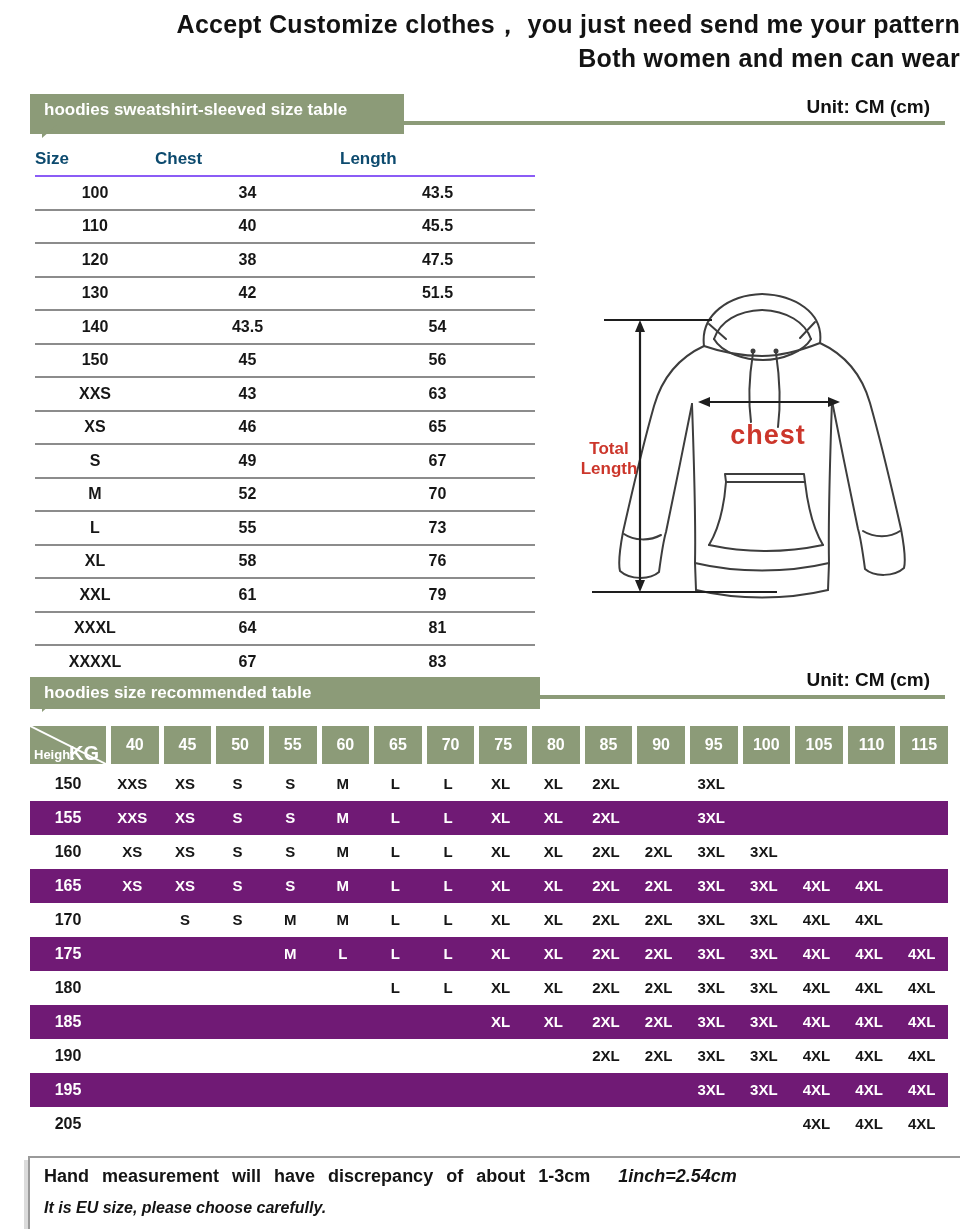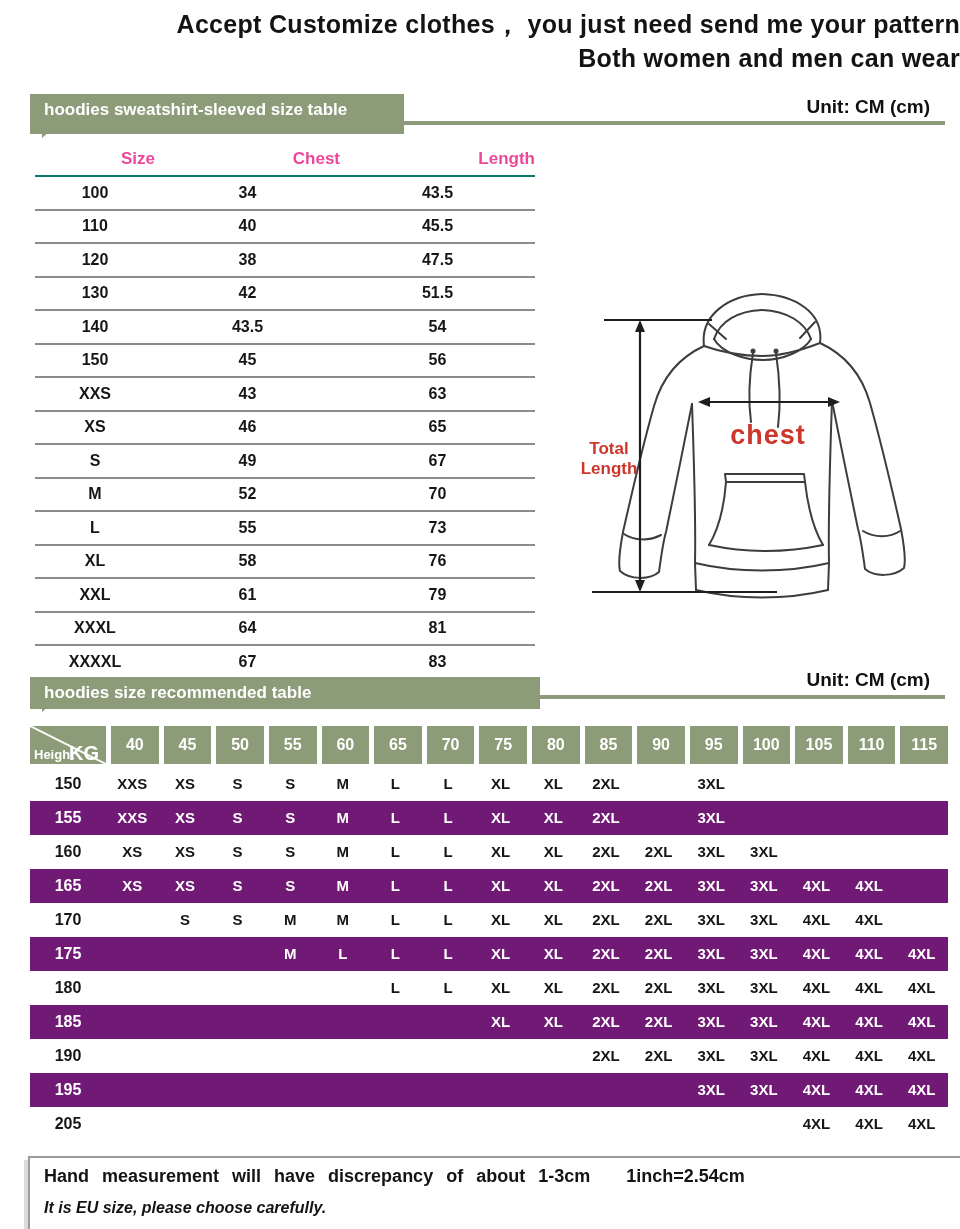--- a/index.html
+++ b/index.html
@@ -30,7 +30,7 @@
 
   
   table.size-table{position:absolute;left:35px;top:142px;width:500px;border-collapse:collapse;table-layout:fixed;}
-  table.size-table th{height:33px;font-size:17px;text-align:right;border-bottom:2px solid #0f766e;padding:0;color:#ec4899;}
+  table.size-table th{height:33px;font-size:17px;text-align:left;border-bottom:2px solid #8b5cf6;padding:0;color:#0c4a6e;}
   table.size-table td{height:31.5px;font-size:16px;text-align:center;border-bottom:2px solid #8c8c8c;padding:0;color:#161616;}
   col.c1{width:24%;} col.c2{width:37%;} col.c3{width:39%;}
 

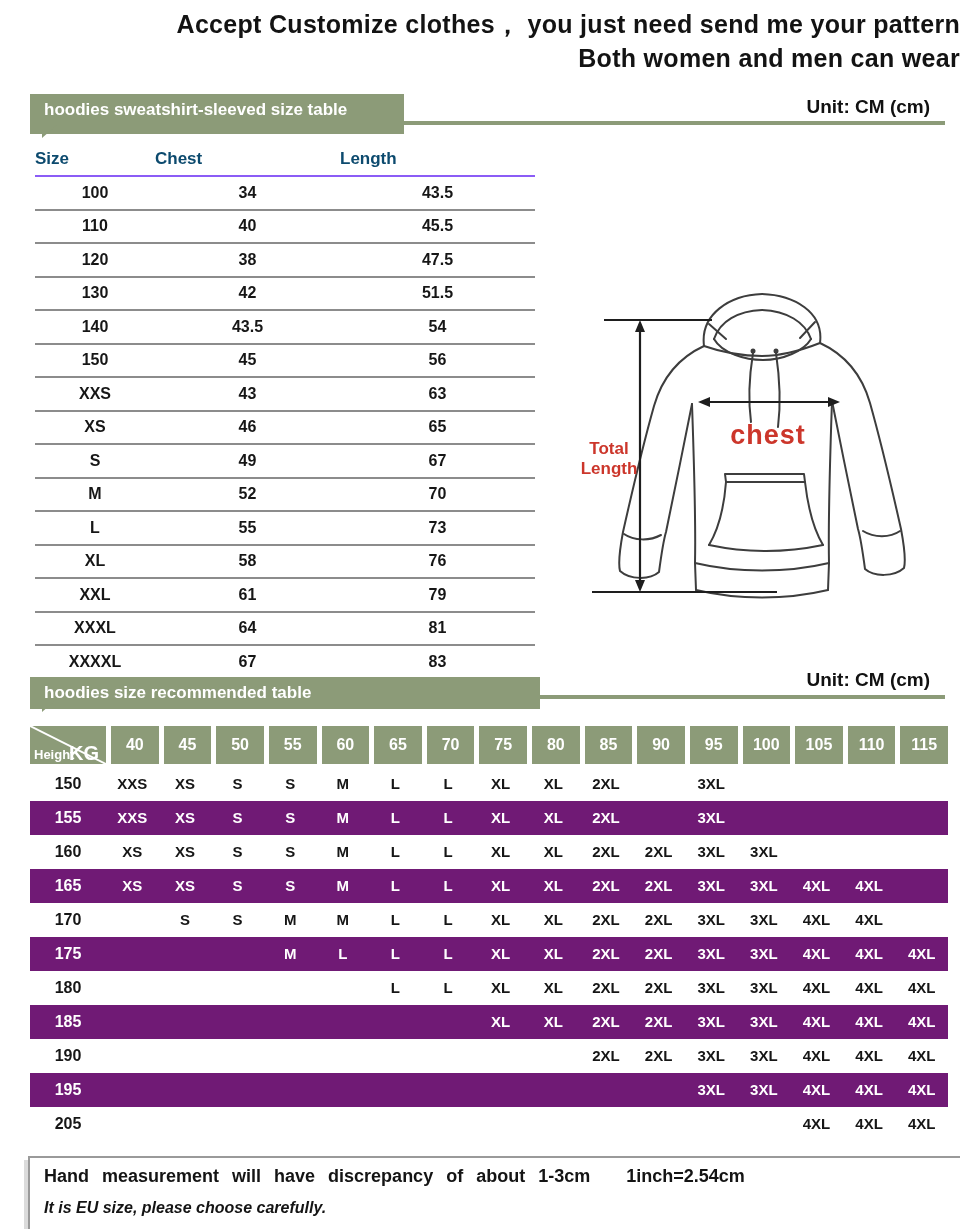--- a/index.html
+++ b/index.html
@@ -62,7 +62,7 @@
   .footer{position:absolute;left:28px;top:1156px;width:902px;height:62px;border:2px solid #9a9a9a;
           background:#fff;padding:6px 14px;box-shadow:-4px 4px 0 rgba(175,175,175,.45);}
   .footer .fl1{font-size:18px;word-spacing:8px;color:#141414;margin-top:2px;}
-  .footer .conv{margin-left:36px;word-spacing:0;}
+  .footer .conv{margin-left:28px;word-spacing:0;font-style:italic;}
   .footer .fl2{font-size:16px;margin-top:12px;color:#141414;font-style:italic;}
 </style>
 </head>

